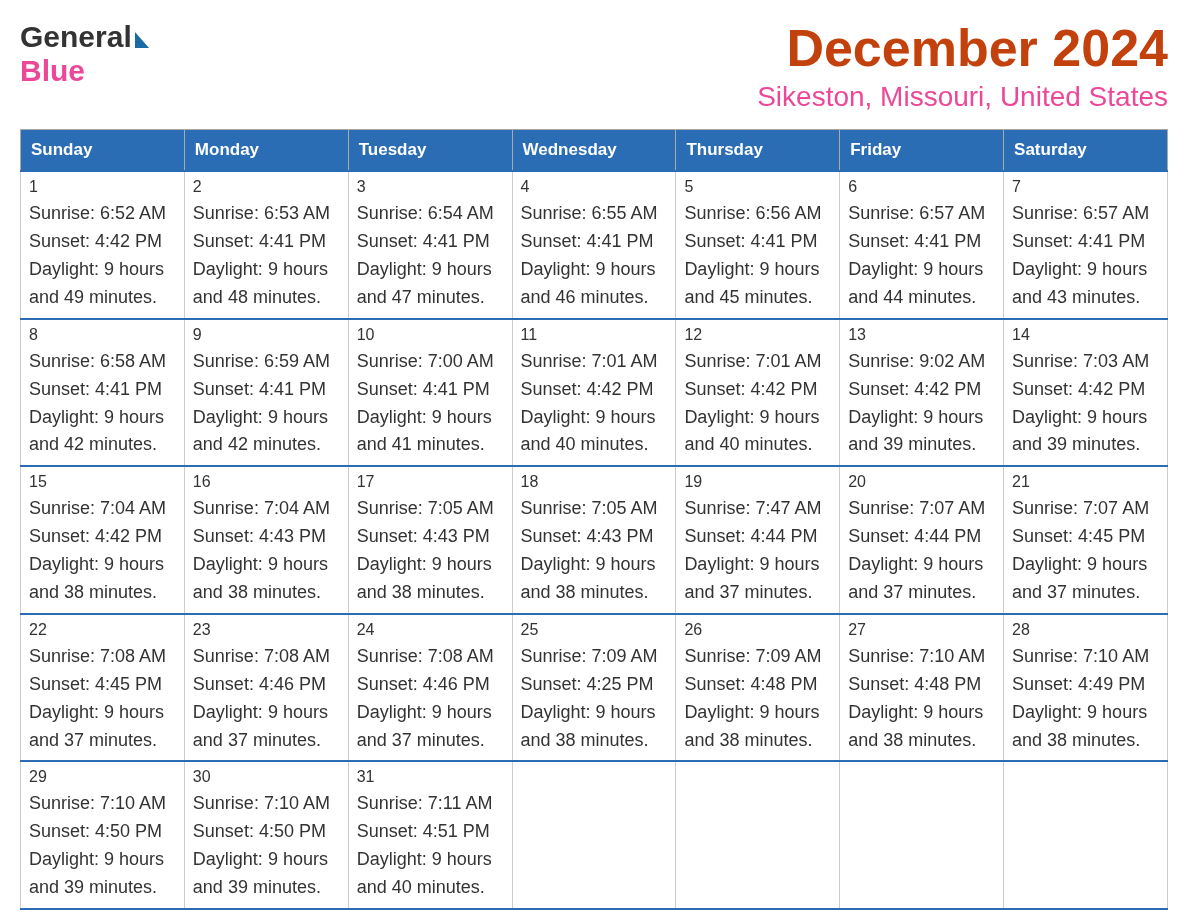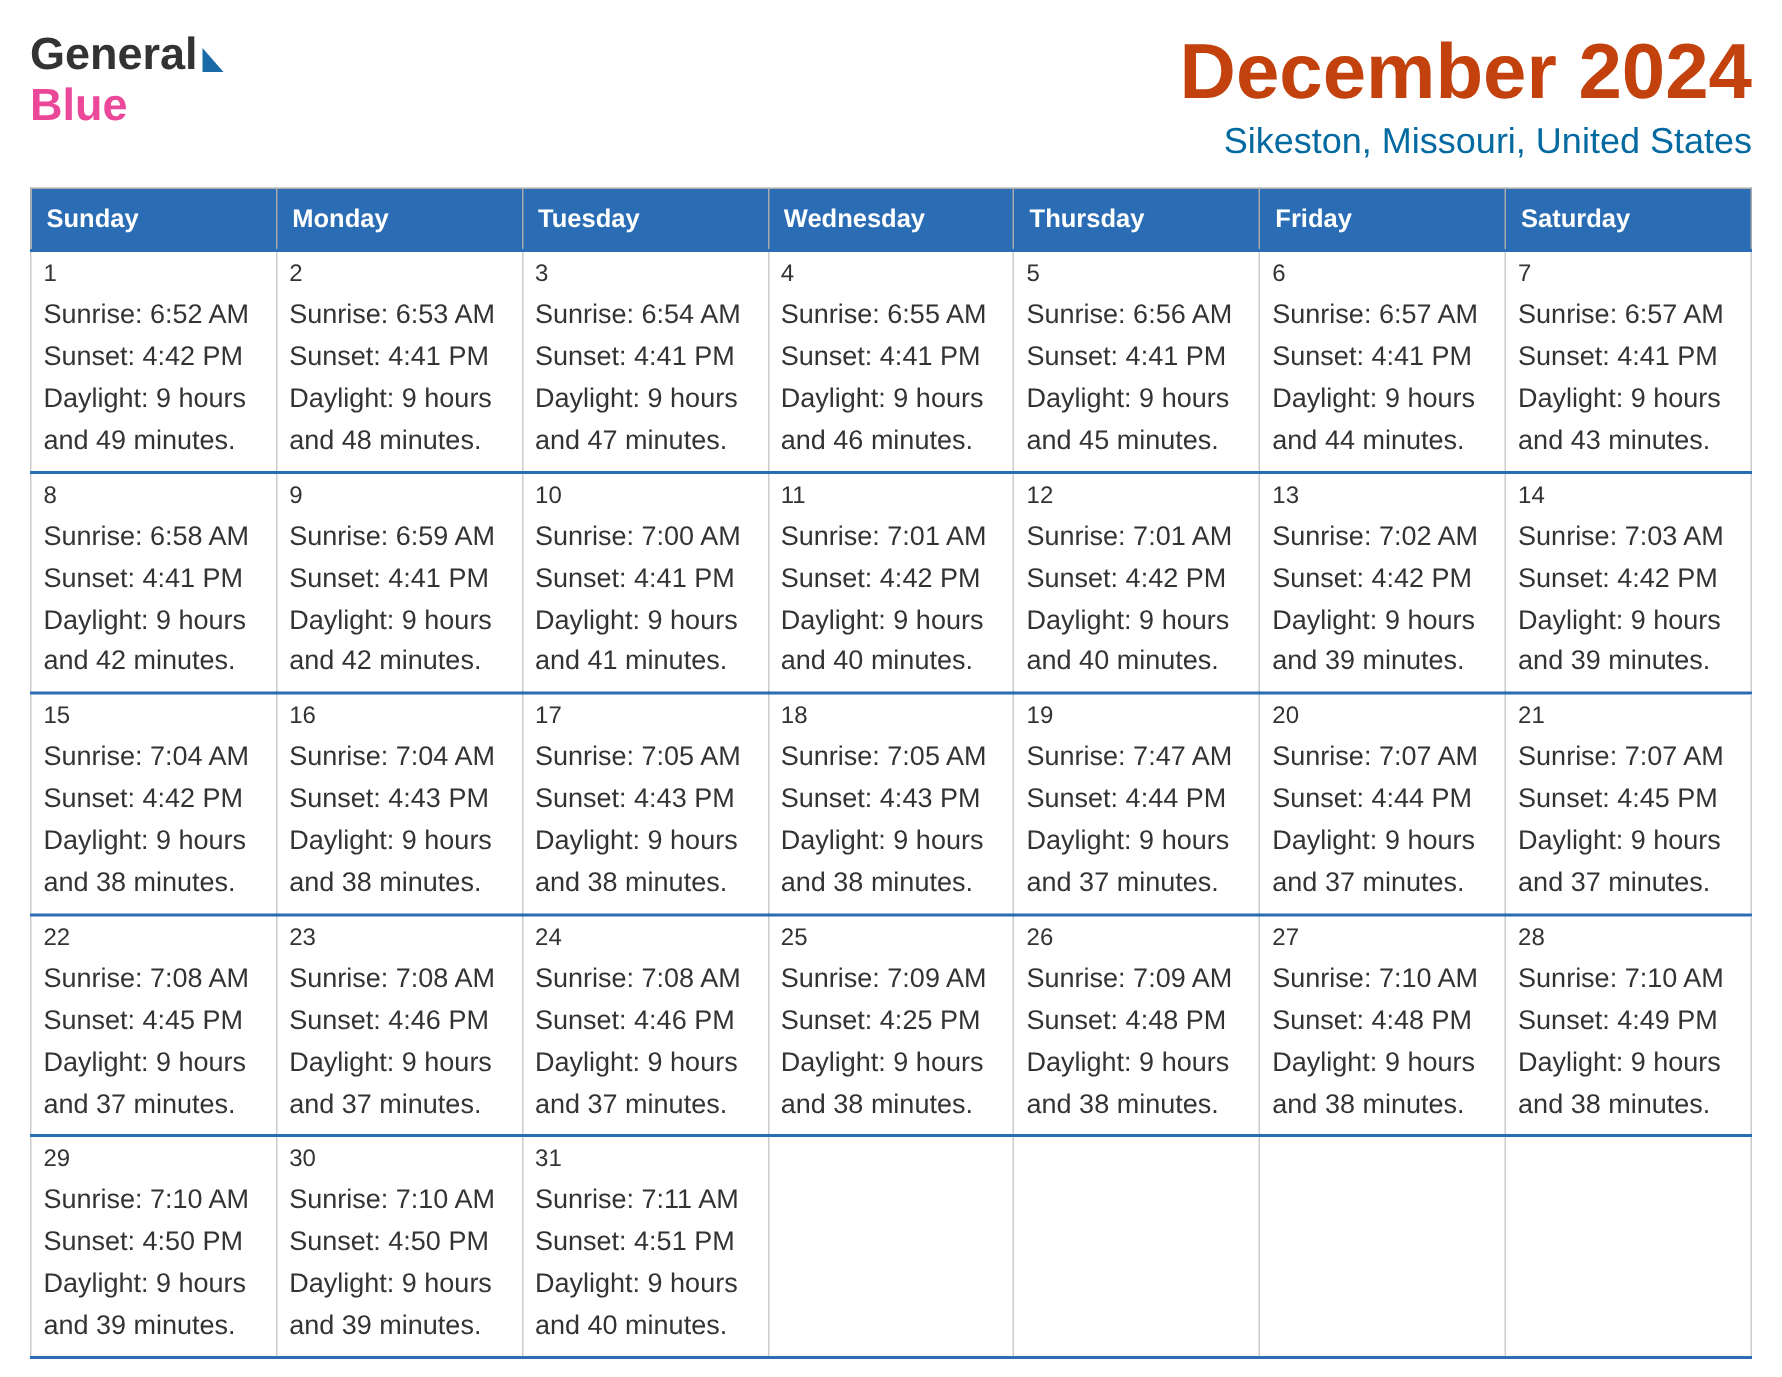--- a/index.html
+++ b/index.html
@@ -31,8 +31,8 @@
       line-height: 1.1;
     }
     .location {
-      font-size: 24px;
-      color: #0369a1;
+      font-size: 28px;
+      color: #ec4899;
       margin-top: 4px;
     }
     .calendar {

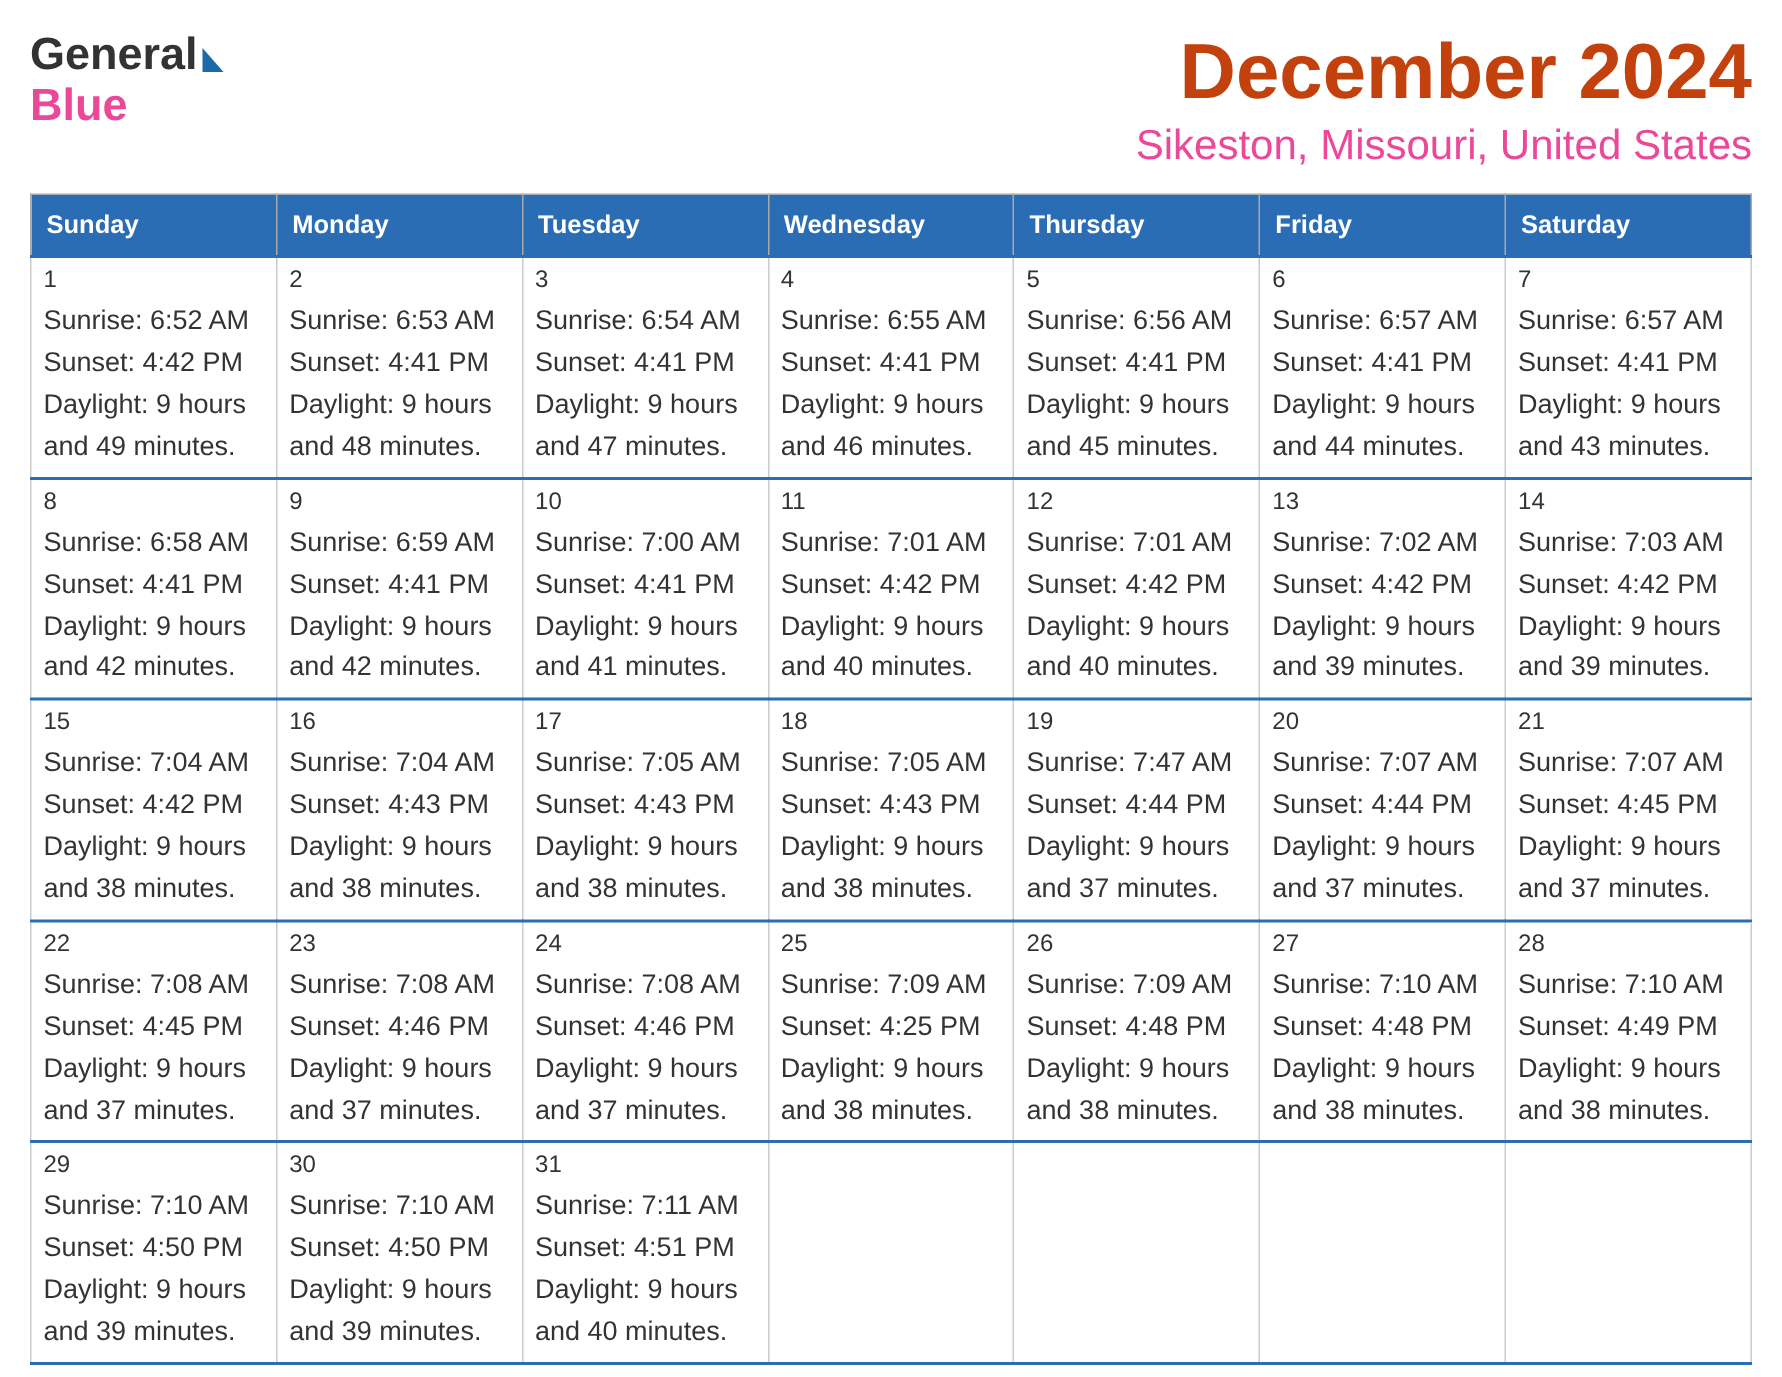--- a/index.html
+++ b/index.html
@@ -241,7 +241,7 @@
         <td>
         <span class="day-num">13</span>
         <div class="day-info">
-          <span>Sunrise: 7:02 AM</span><br>
+          <span>Sunrise: 9:02 AM</span><br>
           <span>Sunset: 4:42 PM</span><br>
           <span>Daylight: 9 hours</span><br>
           <span>and 39 minutes.</span>

